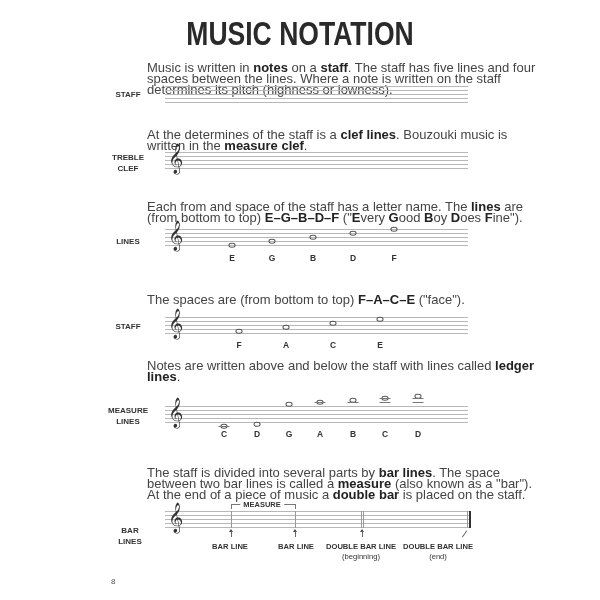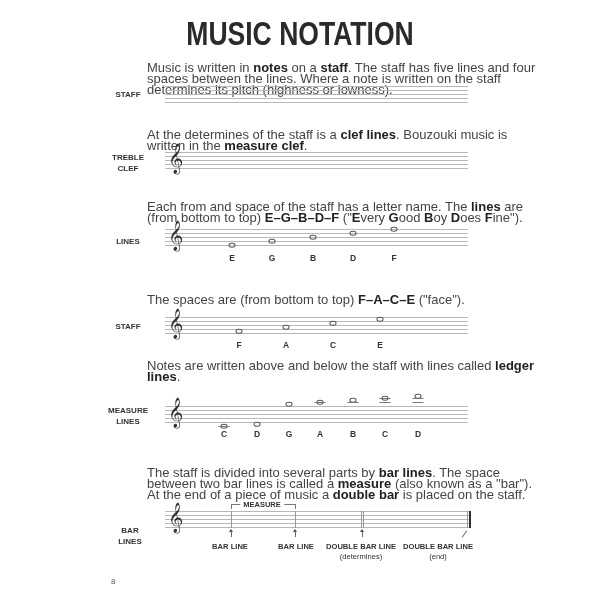--- a/index.html
+++ b/index.html
@@ -228,7 +228,7 @@
 </div>
 <div class="bar-caption" style="left:361px; top:542px;">
   <div>DOUBLE BAR LINE</div>
-    <div class="sub">(determines)</div>
+    <div class="sub">(beginning)</div>
 </div>
 <div class="bar-caption" style="left:438px; top:542px;">
   <div>DOUBLE BAR LINE</div>

